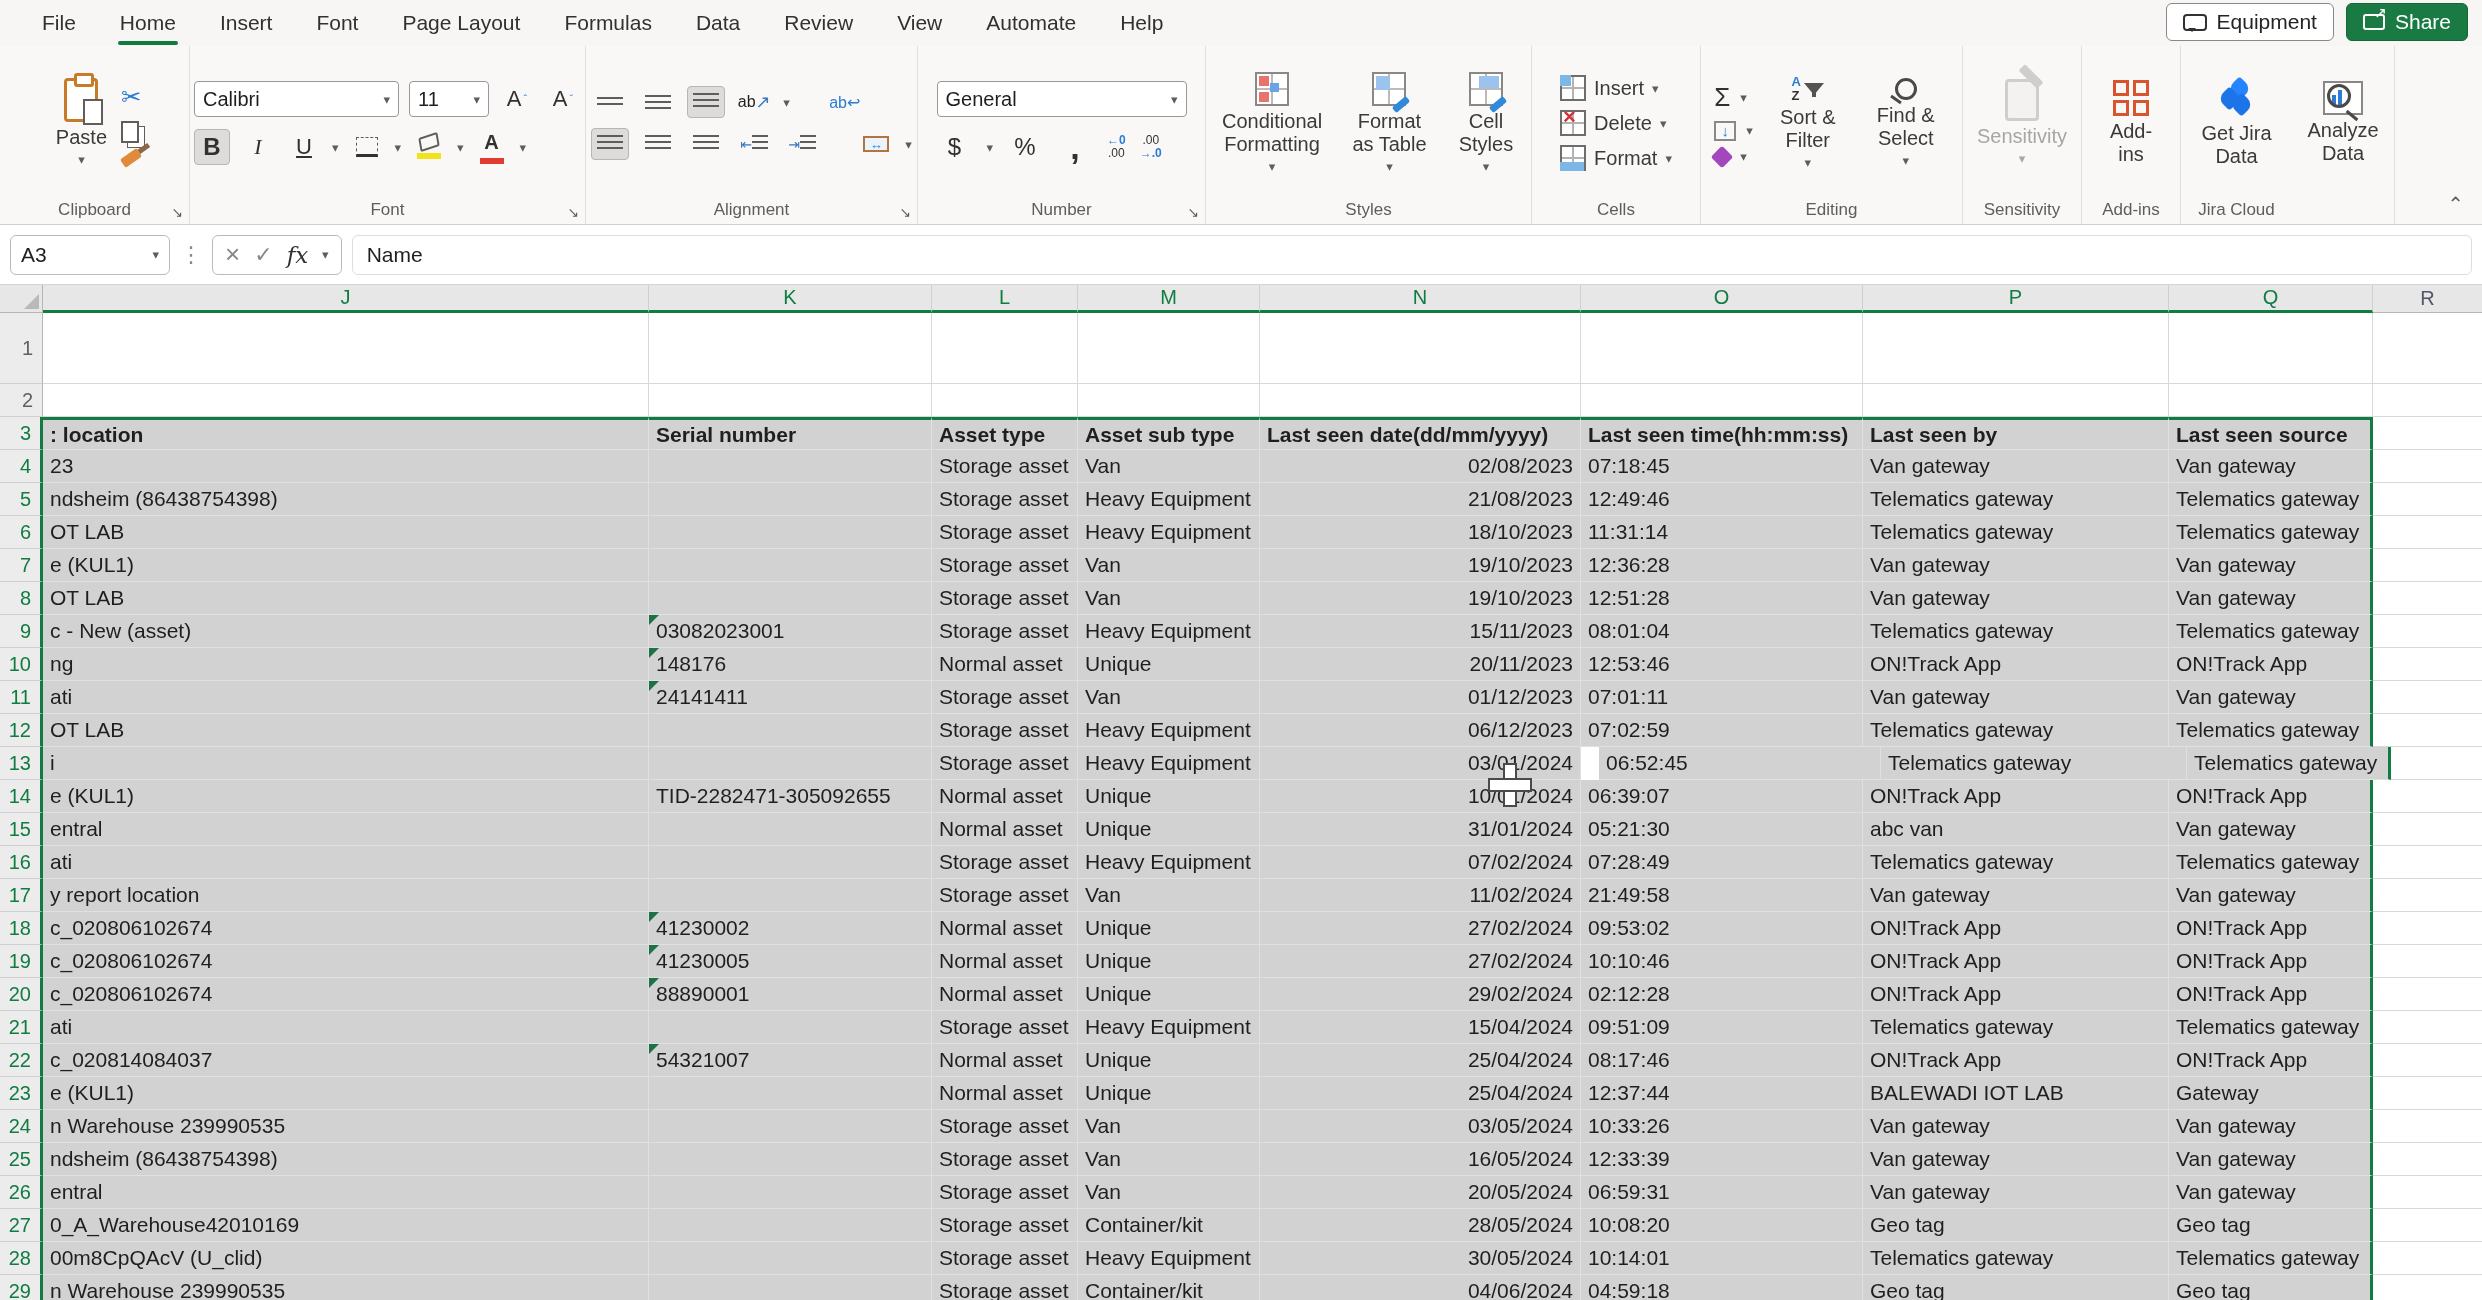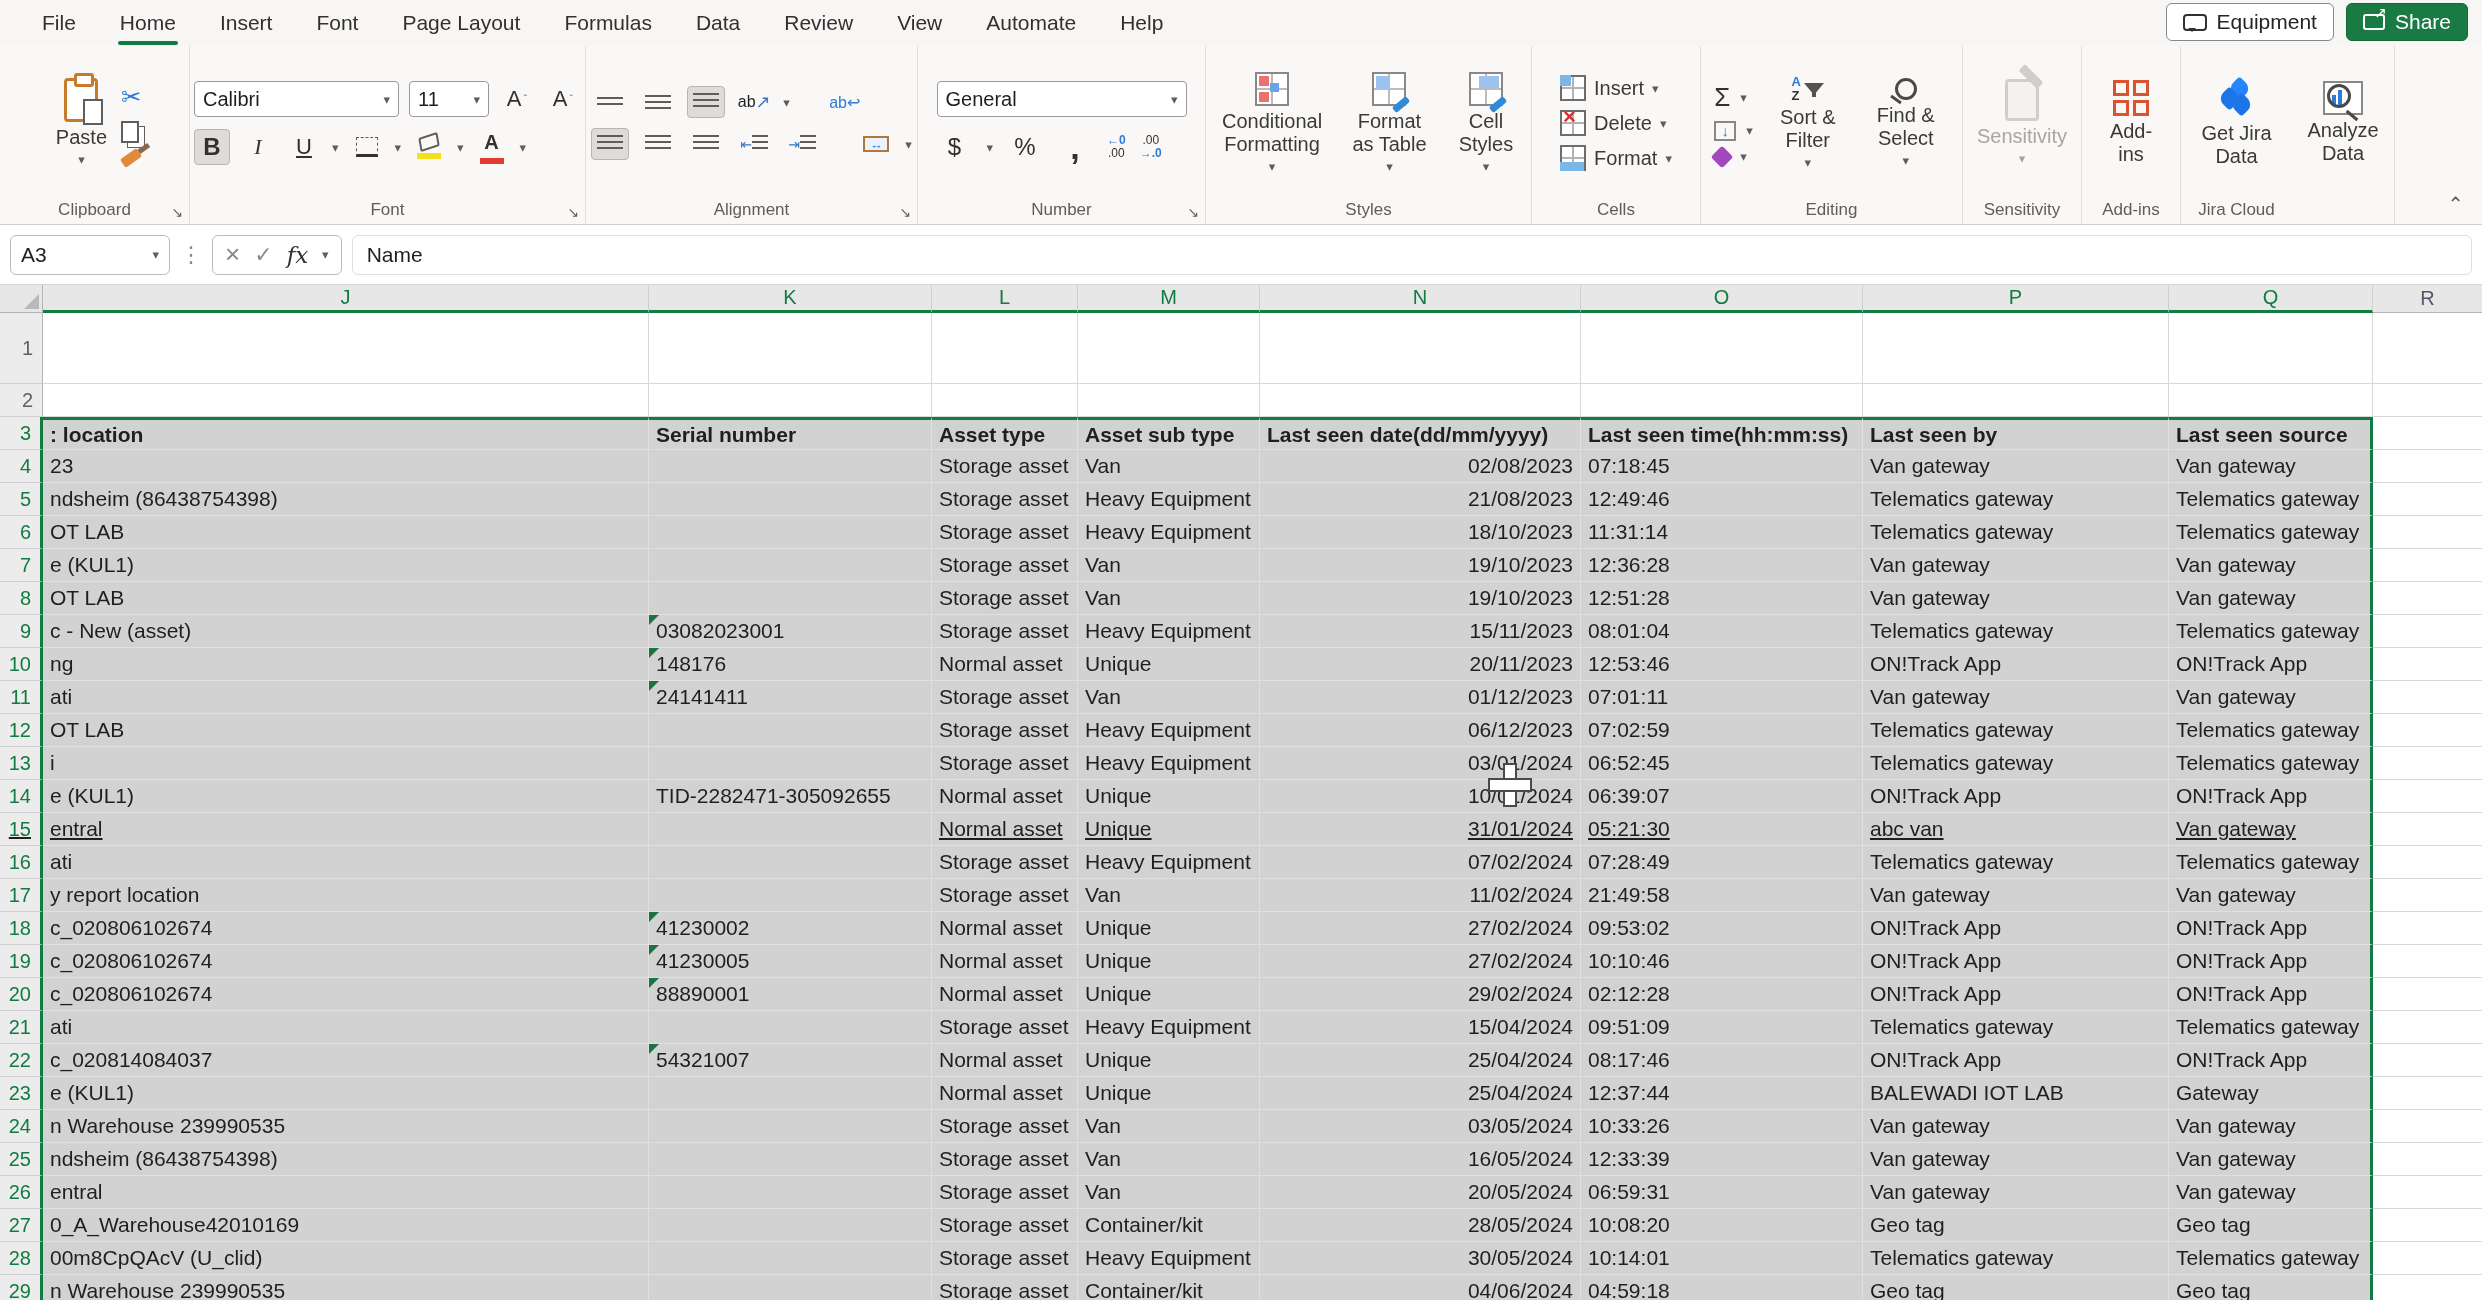--- a/index.html
+++ b/index.html
@@ -600,7 +600,7 @@
         <div class="cell sel" style="width: 146px;">Storage asset</div>
         <div class="cell sel" style="width: 182px;">Heavy Equipment</div>
         <div class="cell sel num" style="width: 321px;">03/01/2024</div>
-        <div class="cell sel" style="width: 282px;">06:52:45</div>
+        <div class="cell sel" style="width: 282px; margin-left: 18px;">06:52:45</div>
         <div class="cell sel" style="width: 306px;">Telematics gateway</div>
         <div class="cell sel sel-right" style="width: 204px;">Telematics gateway</div>
         <div class="cell" style="width: 110px;"></div>

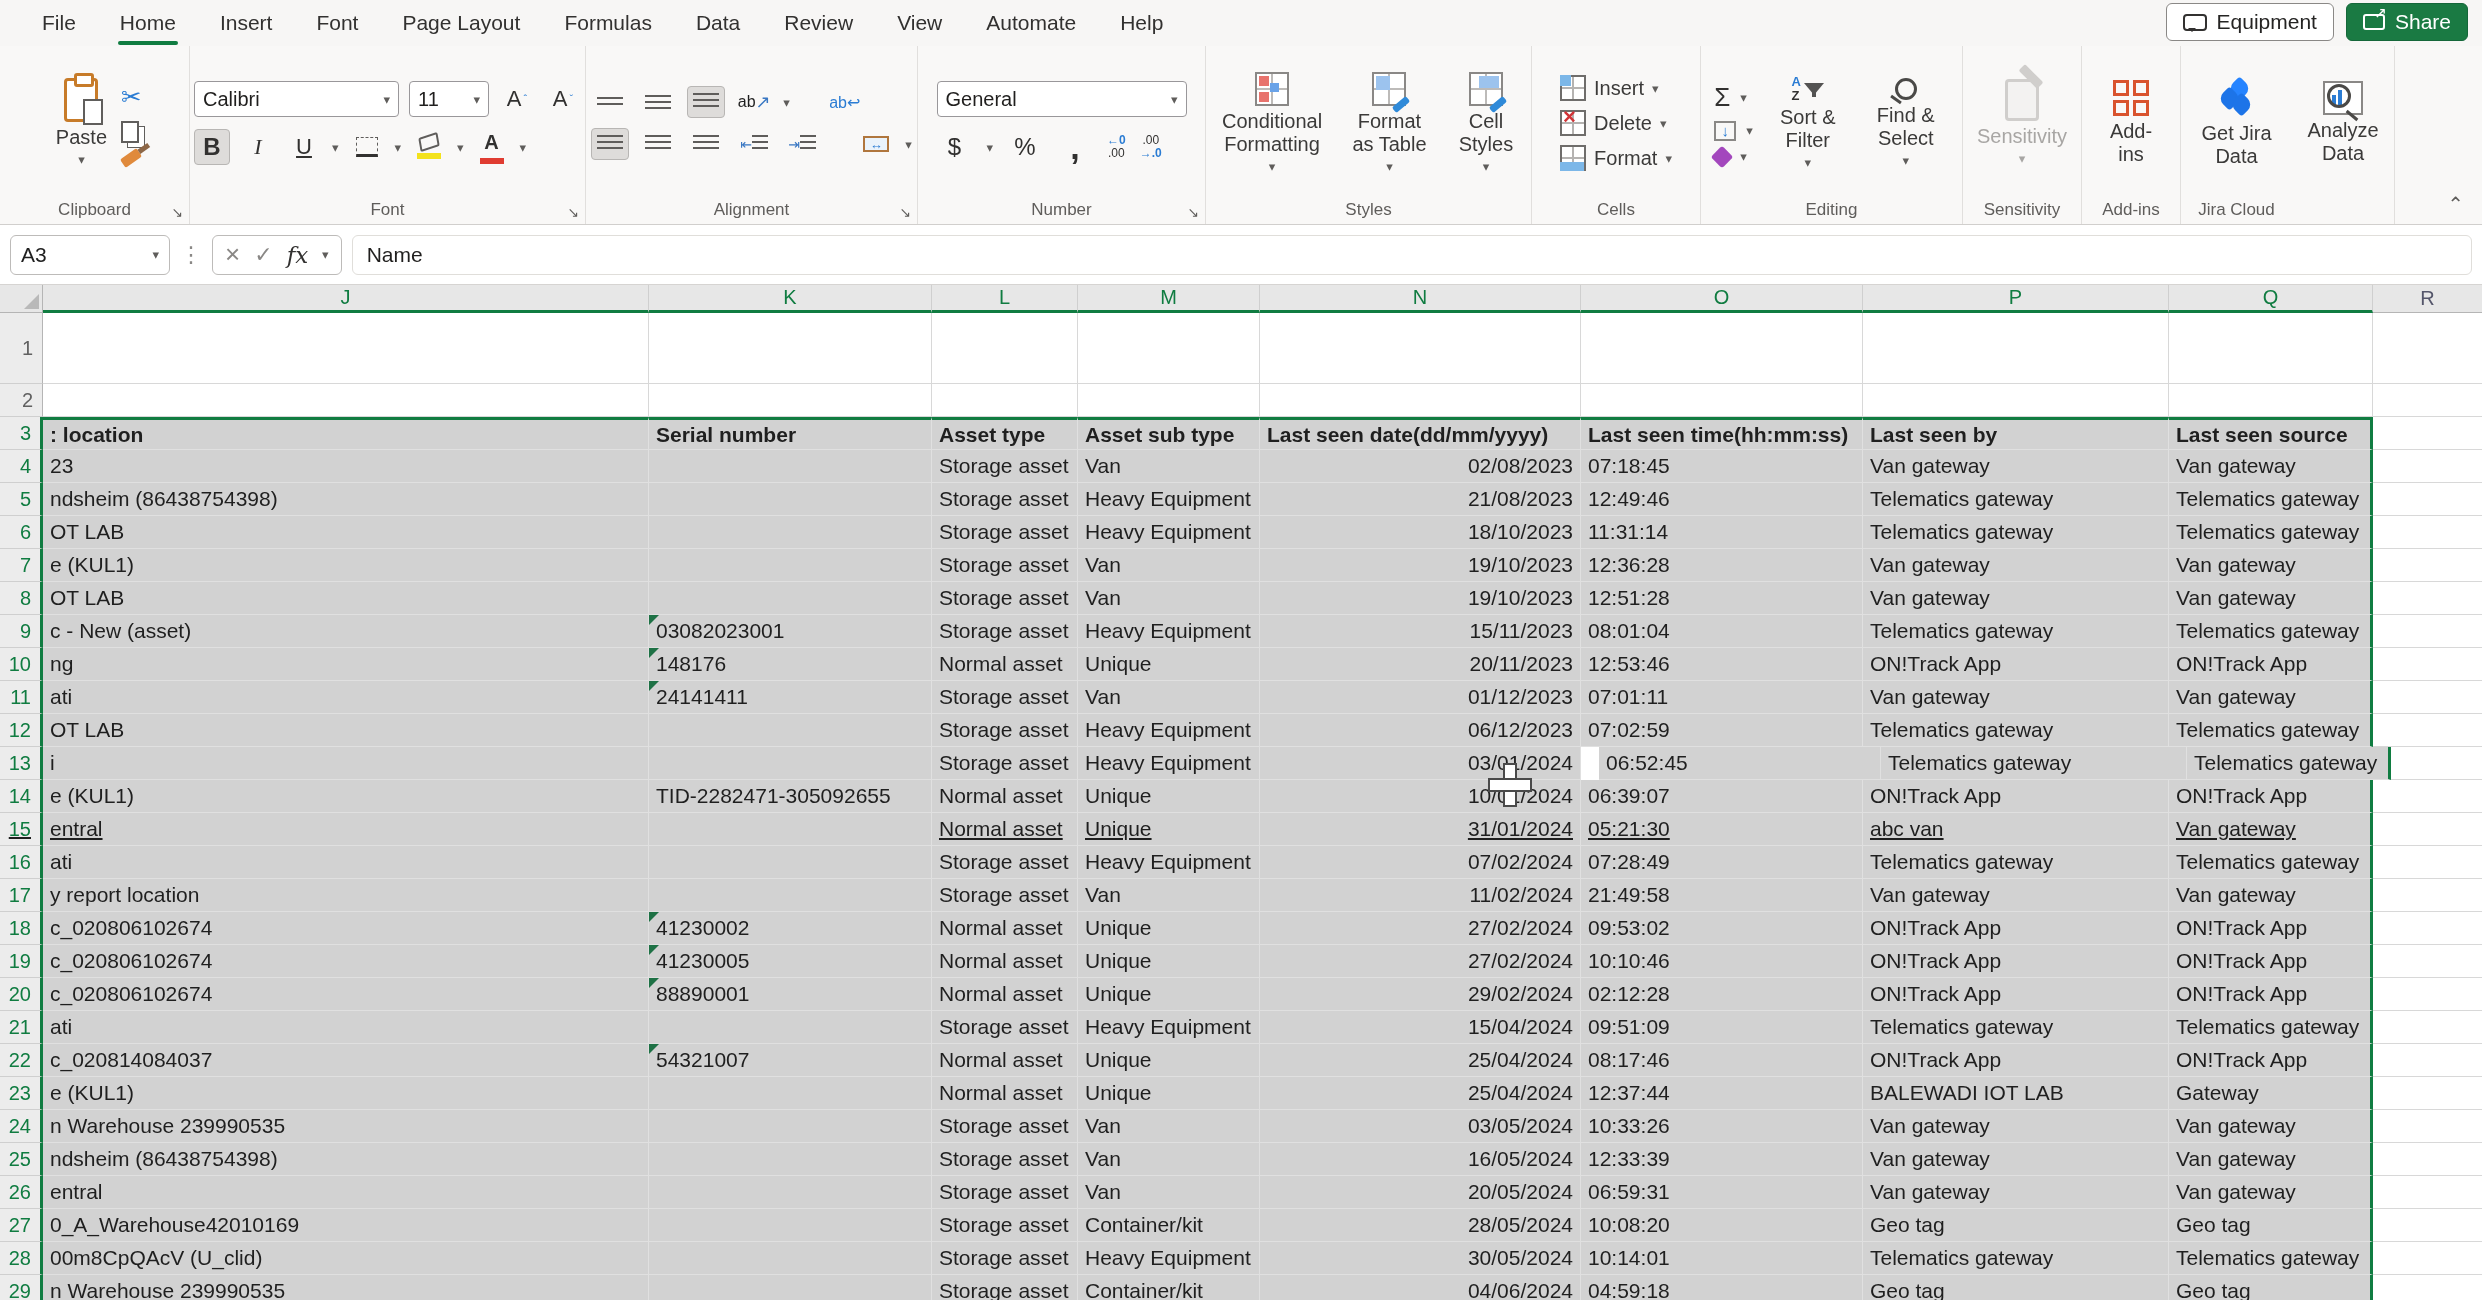--- a/index.html
+++ b/index.html
@@ -617,7 +617,7 @@
         <div class="cell sel sel-right" style="width: 204px;">ON!Track App</div>
         <div class="cell" style="width: 110px;"></div>
       </div>
-      <div class="grow" style="height: 33px; text-decoration: underline;">
+      <div class="grow" style="height: 33px;">
         <div class="gutter sel">15</div>
         <div class="cell sel" style="width: 606px;">entral</div>
         <div class="cell sel" style="width: 283px;"></div>

